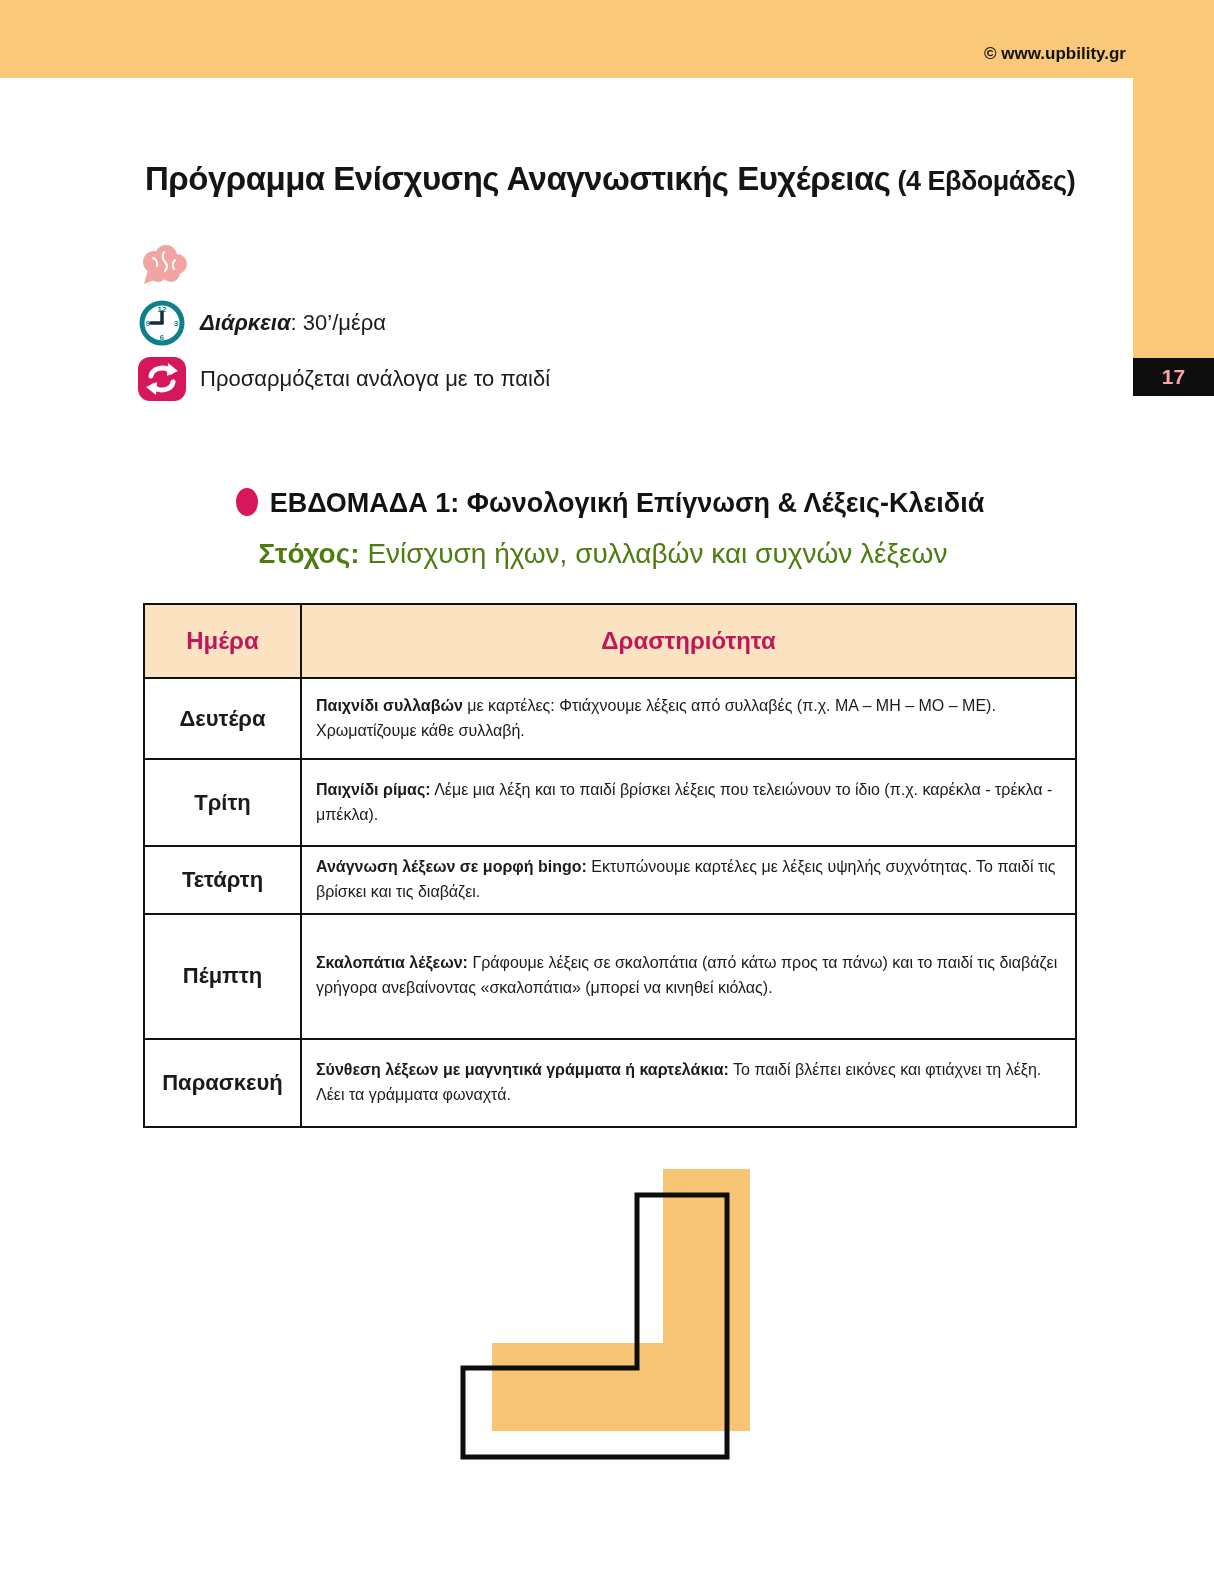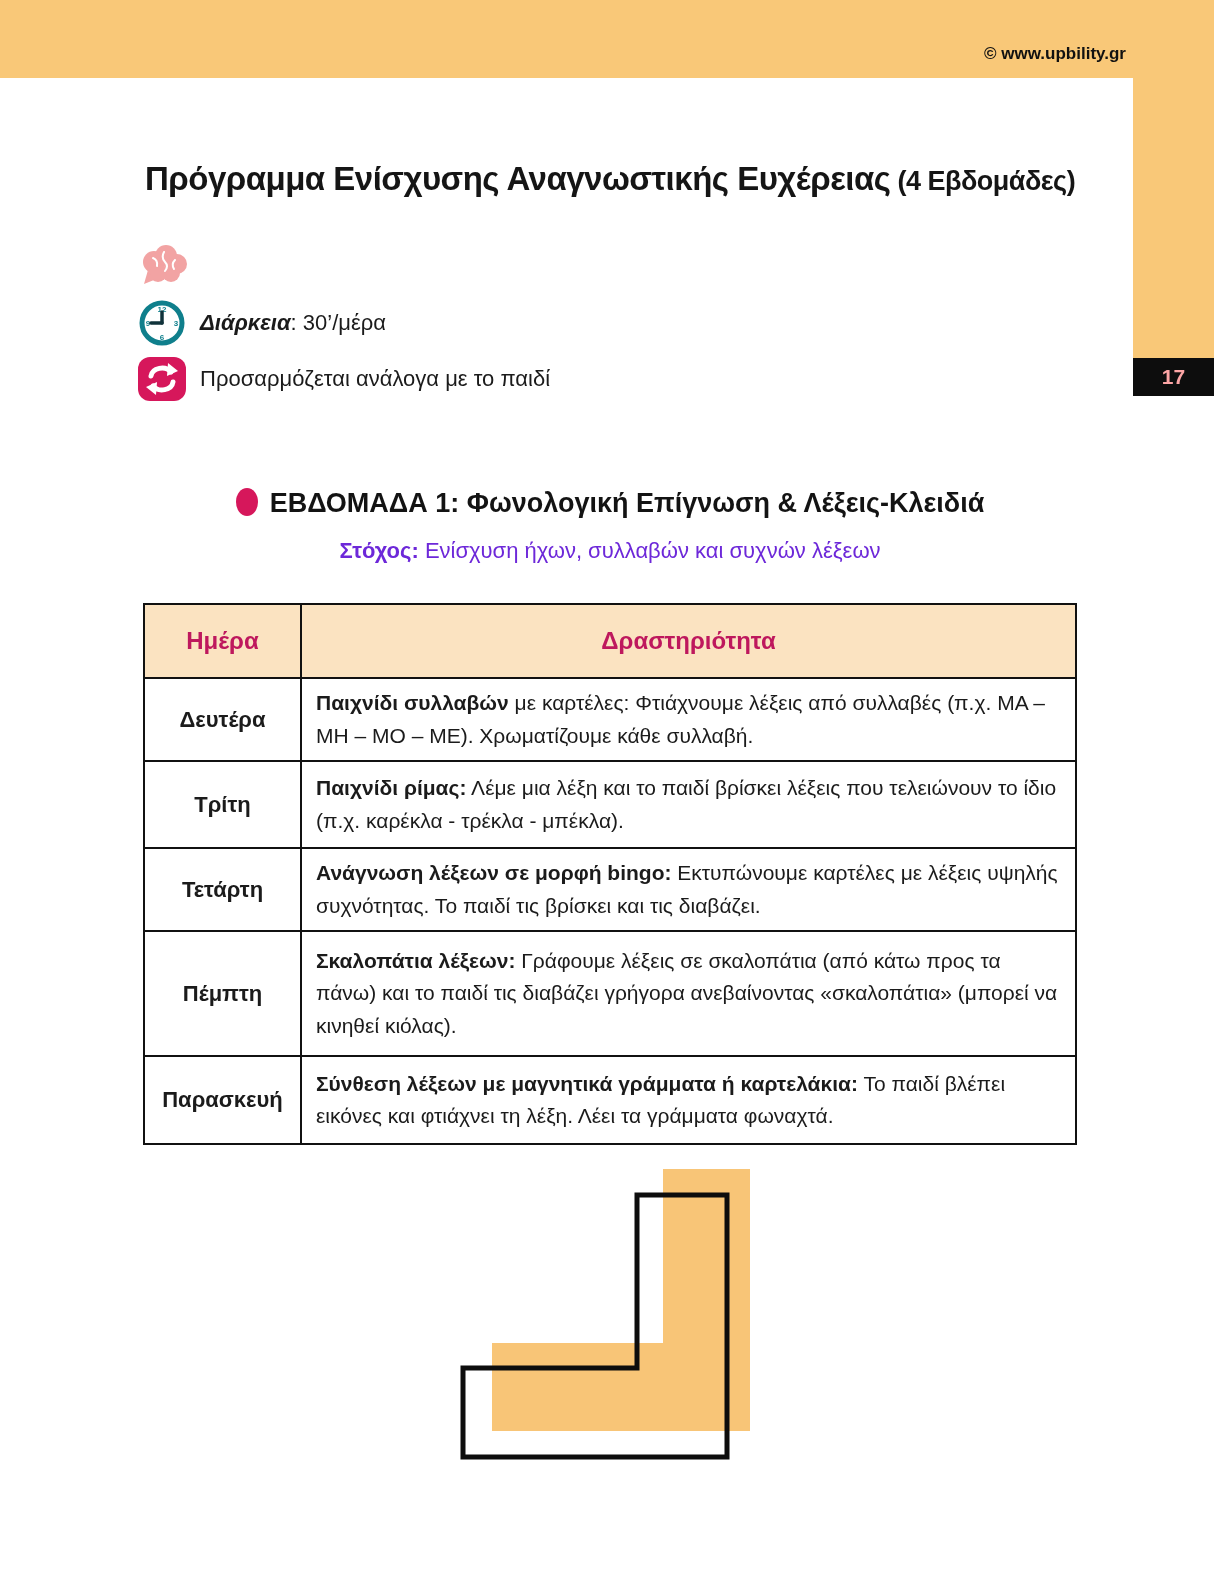--- a/index.html
+++ b/index.html
@@ -58,8 +58,8 @@
     vertical-align: -4px; margin-right: 12px;
   }
   .week-subtitle {
-    position: absolute; left: 143px; top: 538px; width: 934px;
-    text-align: center; font-size: 22px; color: #6d28d9;
+    position: absolute; left: 136px; top: 538px; width: 934px;
+    text-align: center; font-size: 28px; color: #4d7c0f;
   }
   .week-subtitle .lead { font-weight: bold; }
   table.schedule {

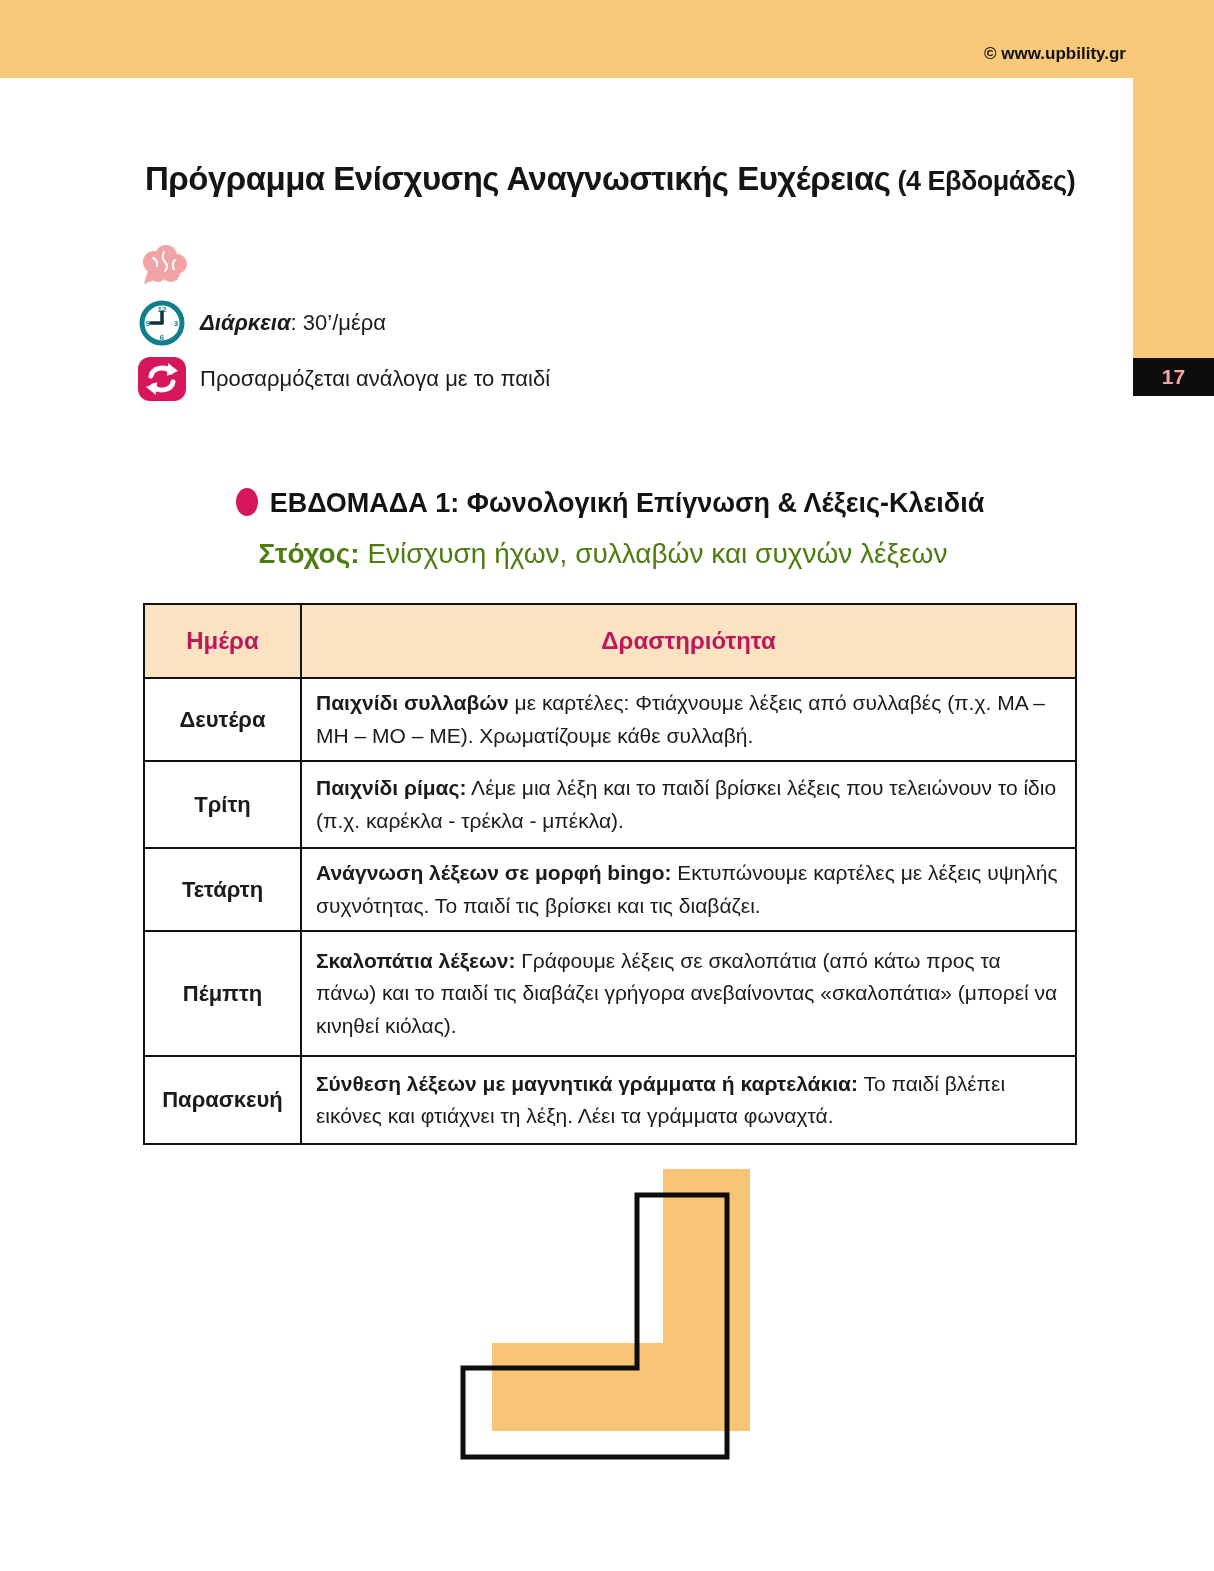--- a/index.html
+++ b/index.html
@@ -82,7 +82,7 @@
   }
   td.activity-cell {
     vertical-align: middle;
-    font-size: 21px; line-height: 1.55;
+    font-size: 16px; line-height: 1.55;
     padding: 8px 14px 8px 14px; color: #1b1b1b;
   }
   td.activity-cell .lead { font-weight: bold; }

